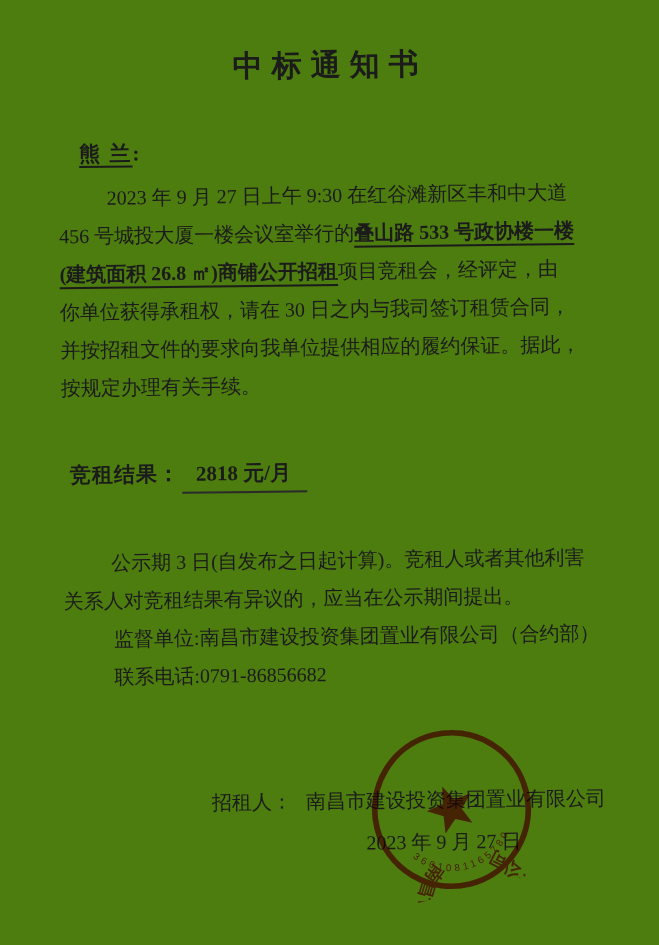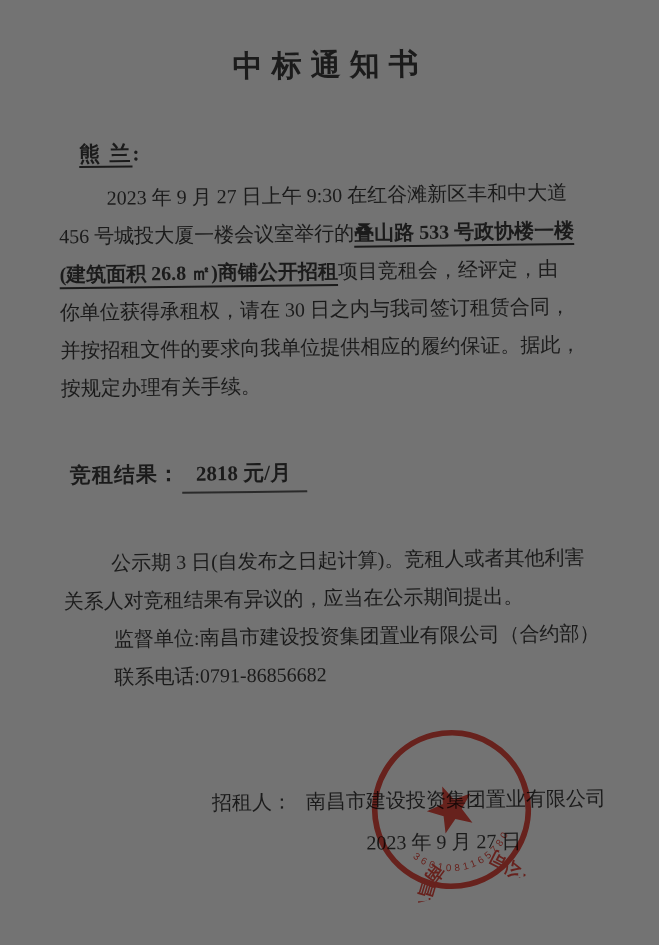--- a/index.html
+++ b/index.html
@@ -5,7 +5,7 @@
   html,body { margin:0; padding:0; background:#e9e9e9; }
   .page {
     position:relative; width:659px; height:945px; margin:0 auto;
-    background:#737373; overflow:hidden;
+    background:#4d7c0f; overflow:hidden;
     font-family:"Liberation Serif","DejaVu Serif",serif;
     color:#1b1b1b;
   }

